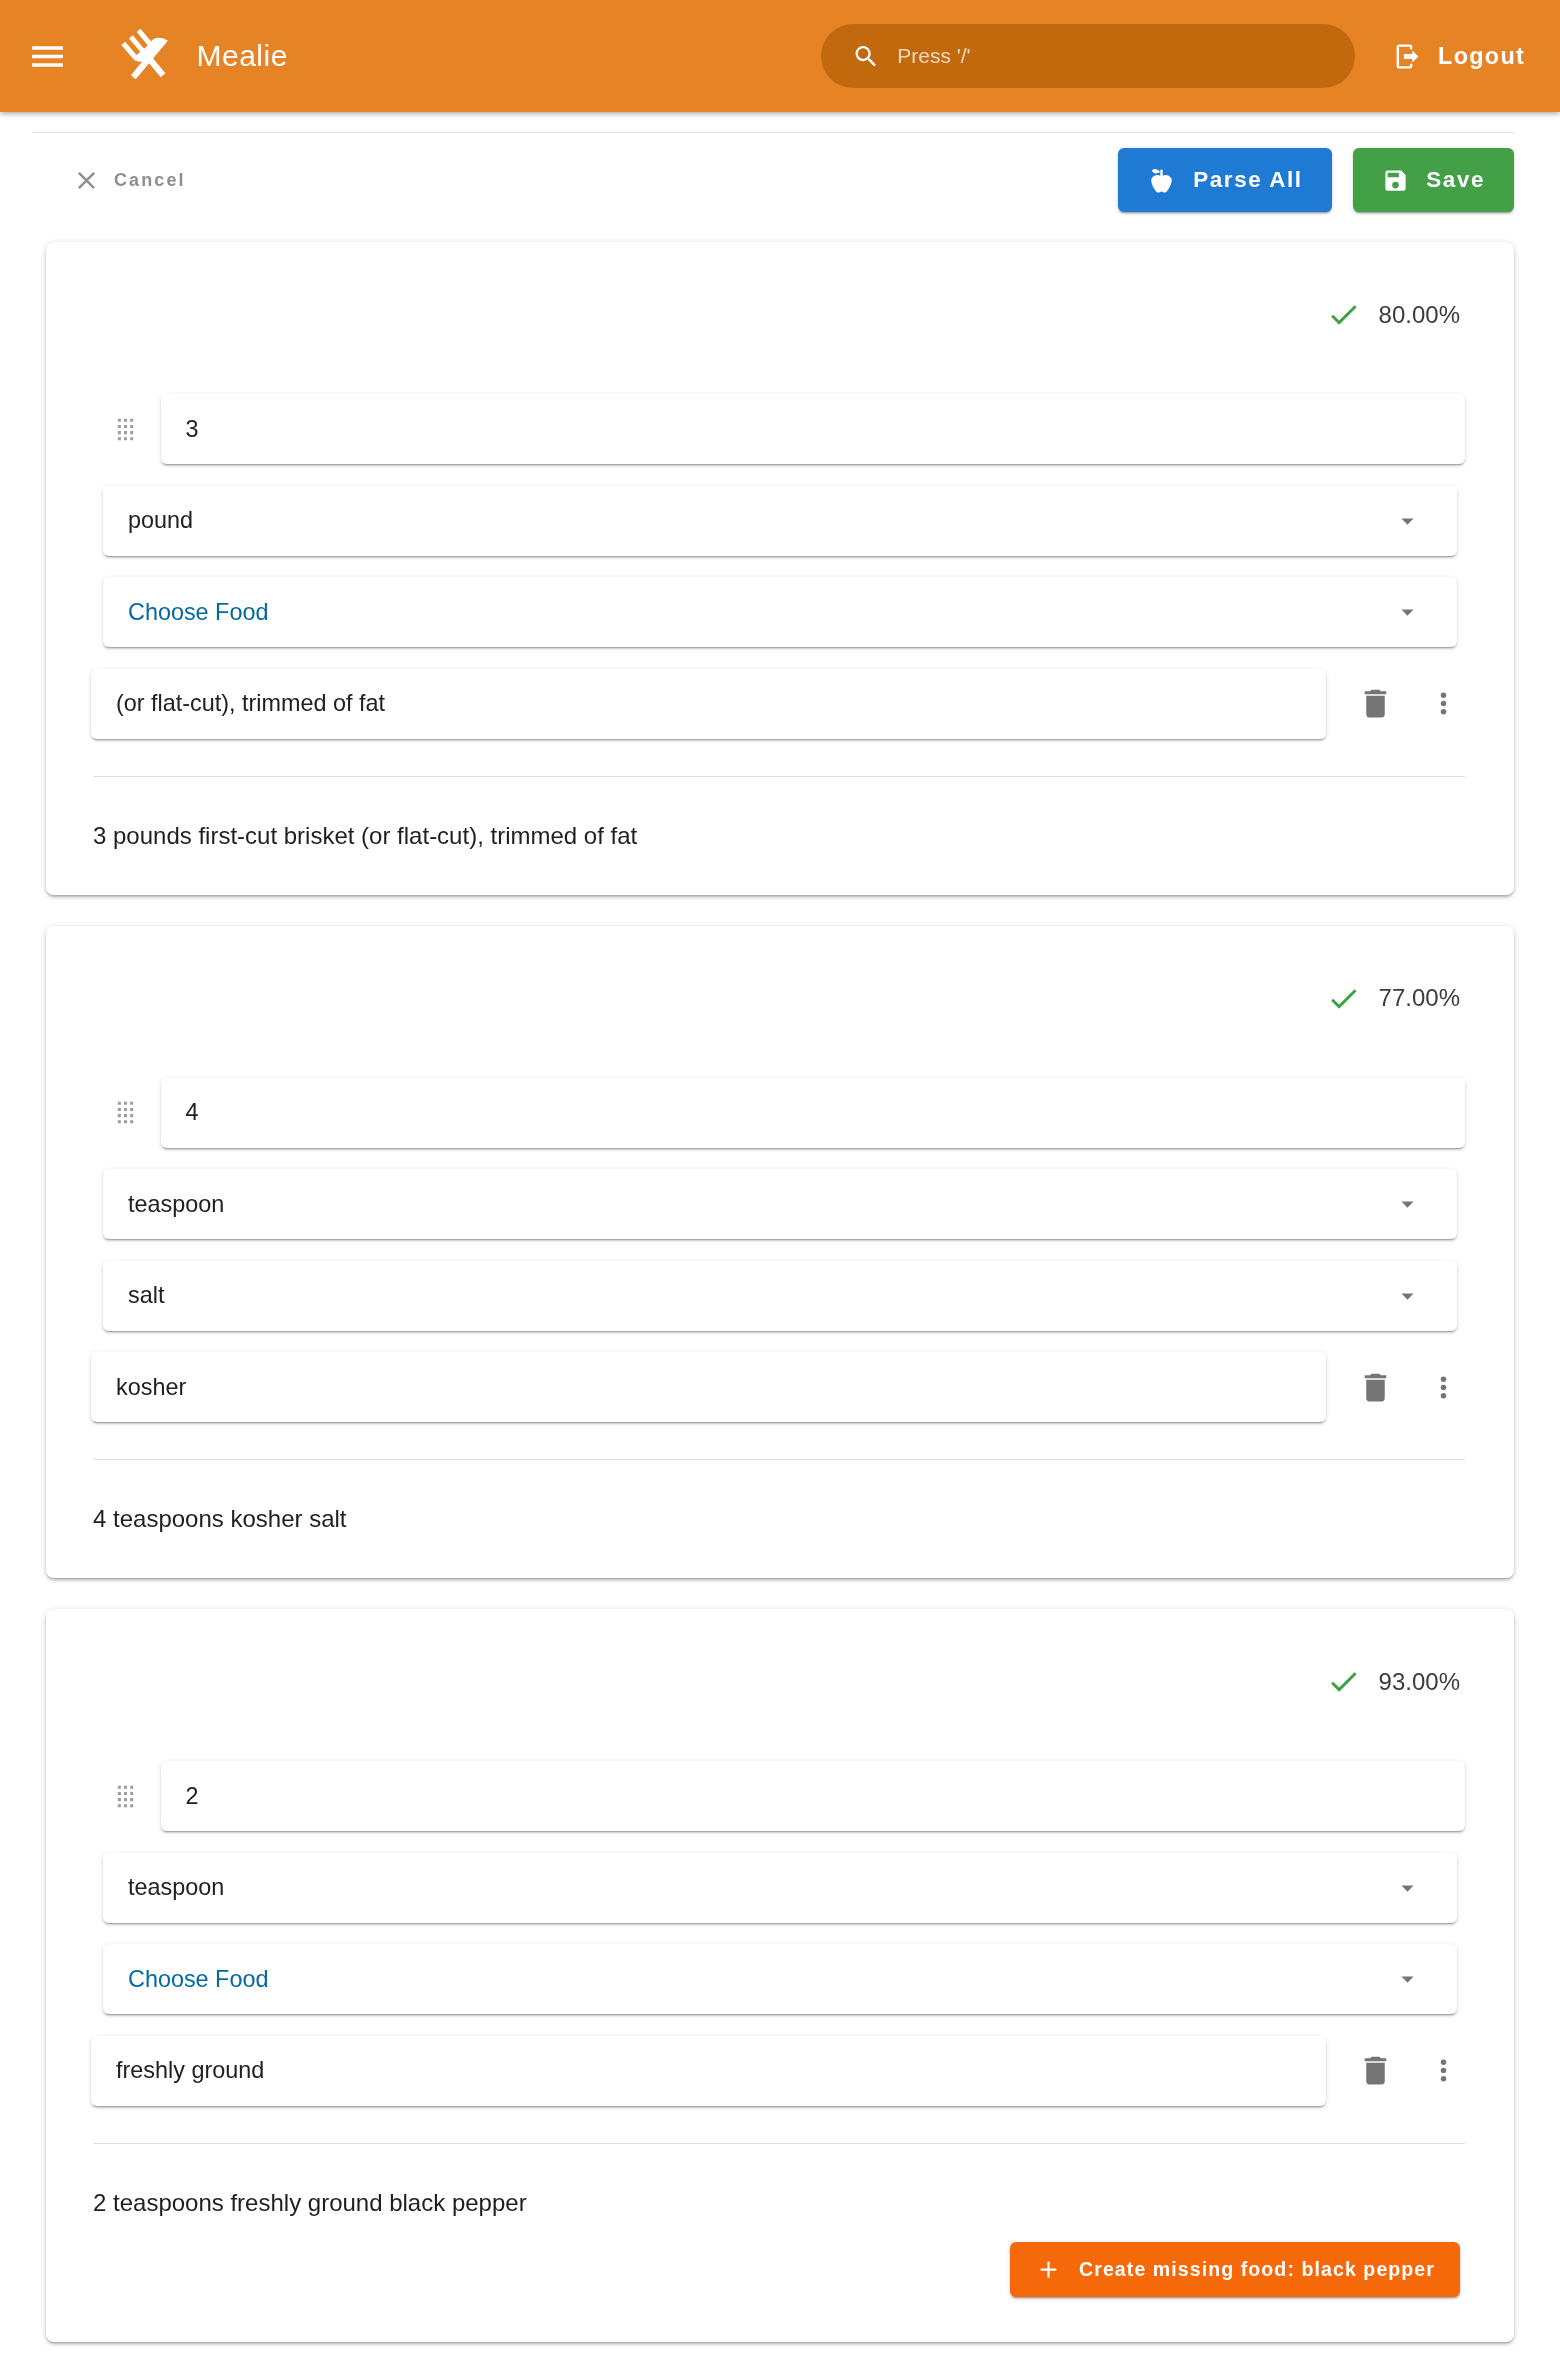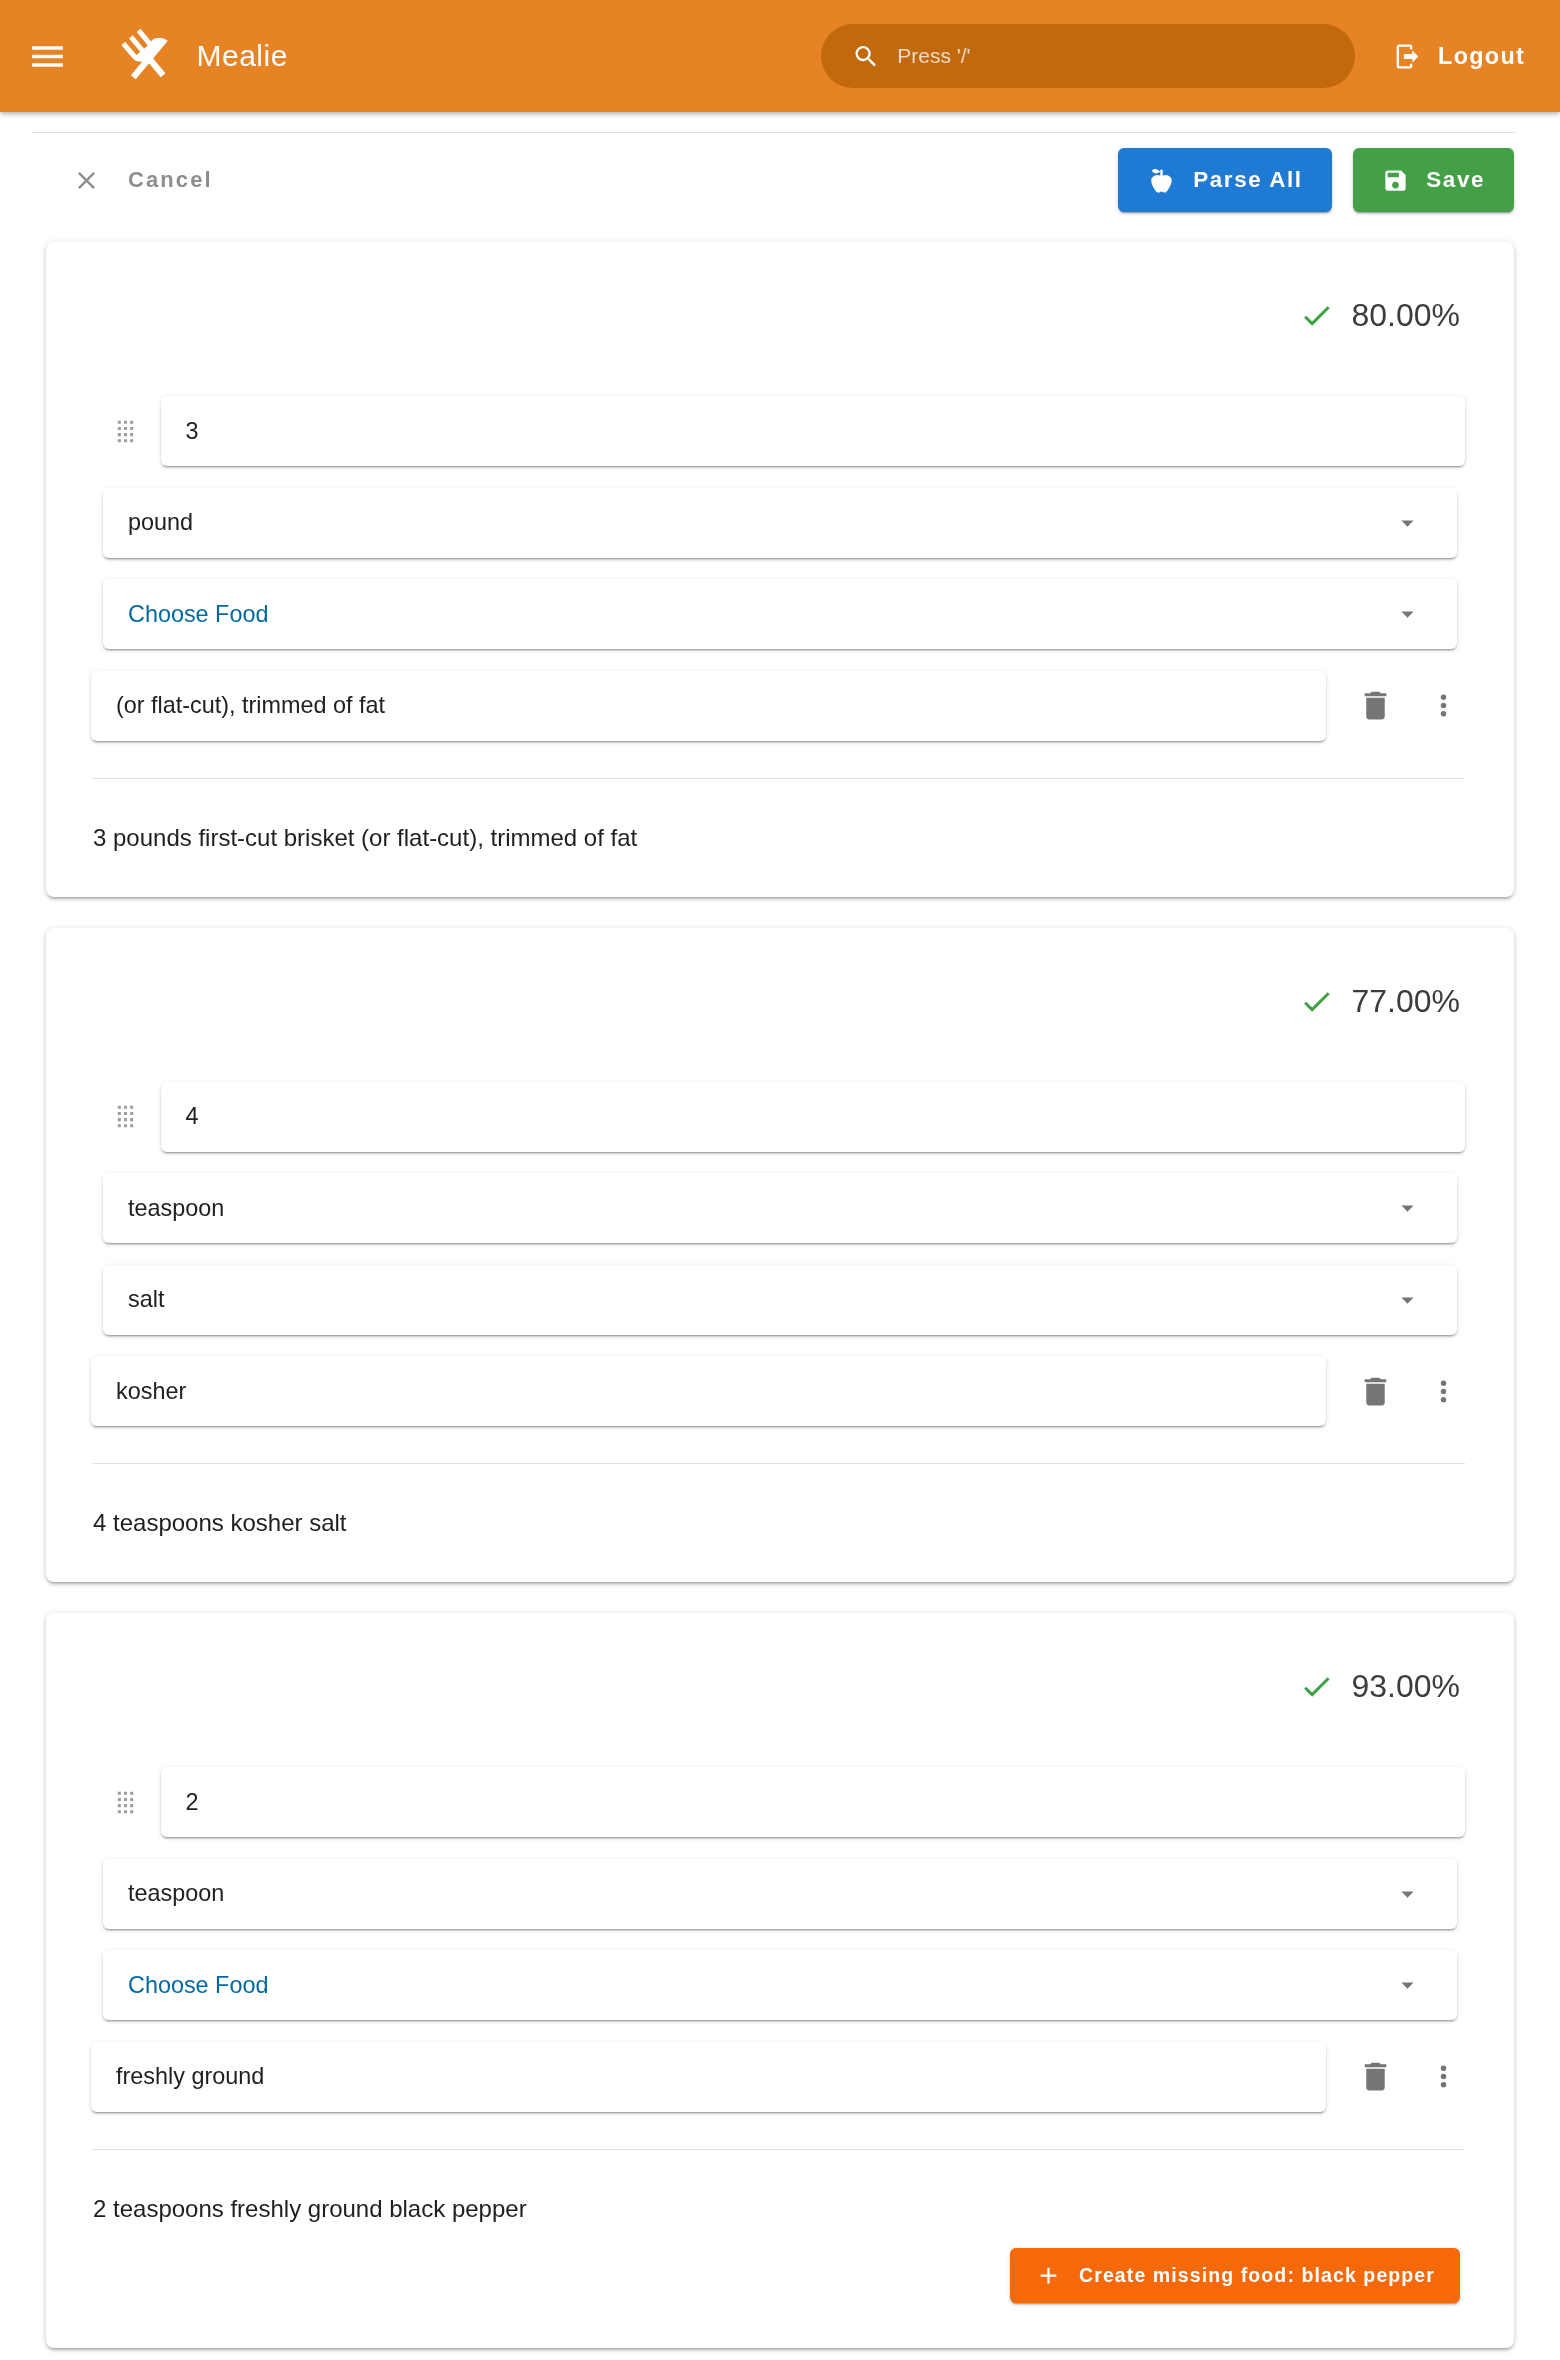--- a/index.html
+++ b/index.html
@@ -62,9 +62,9 @@
     display: flex; align-items: center; justify-content: space-between;
   }
   .cancel-btn {
-    display: flex; align-items: center; gap: 27px;
+    display: flex; align-items: center; gap: 13px;
     background: none; border: none; cursor: pointer;
-    color: #8e8e8e; font-size: 22px; font-weight: bold;
+    color: #8e8e8e; font-size: 18px; font-weight: bold;
     letter-spacing: 2.1px; font-family: inherit;
     padding: 11.7px 9.8px 11.7px 26px;
   }

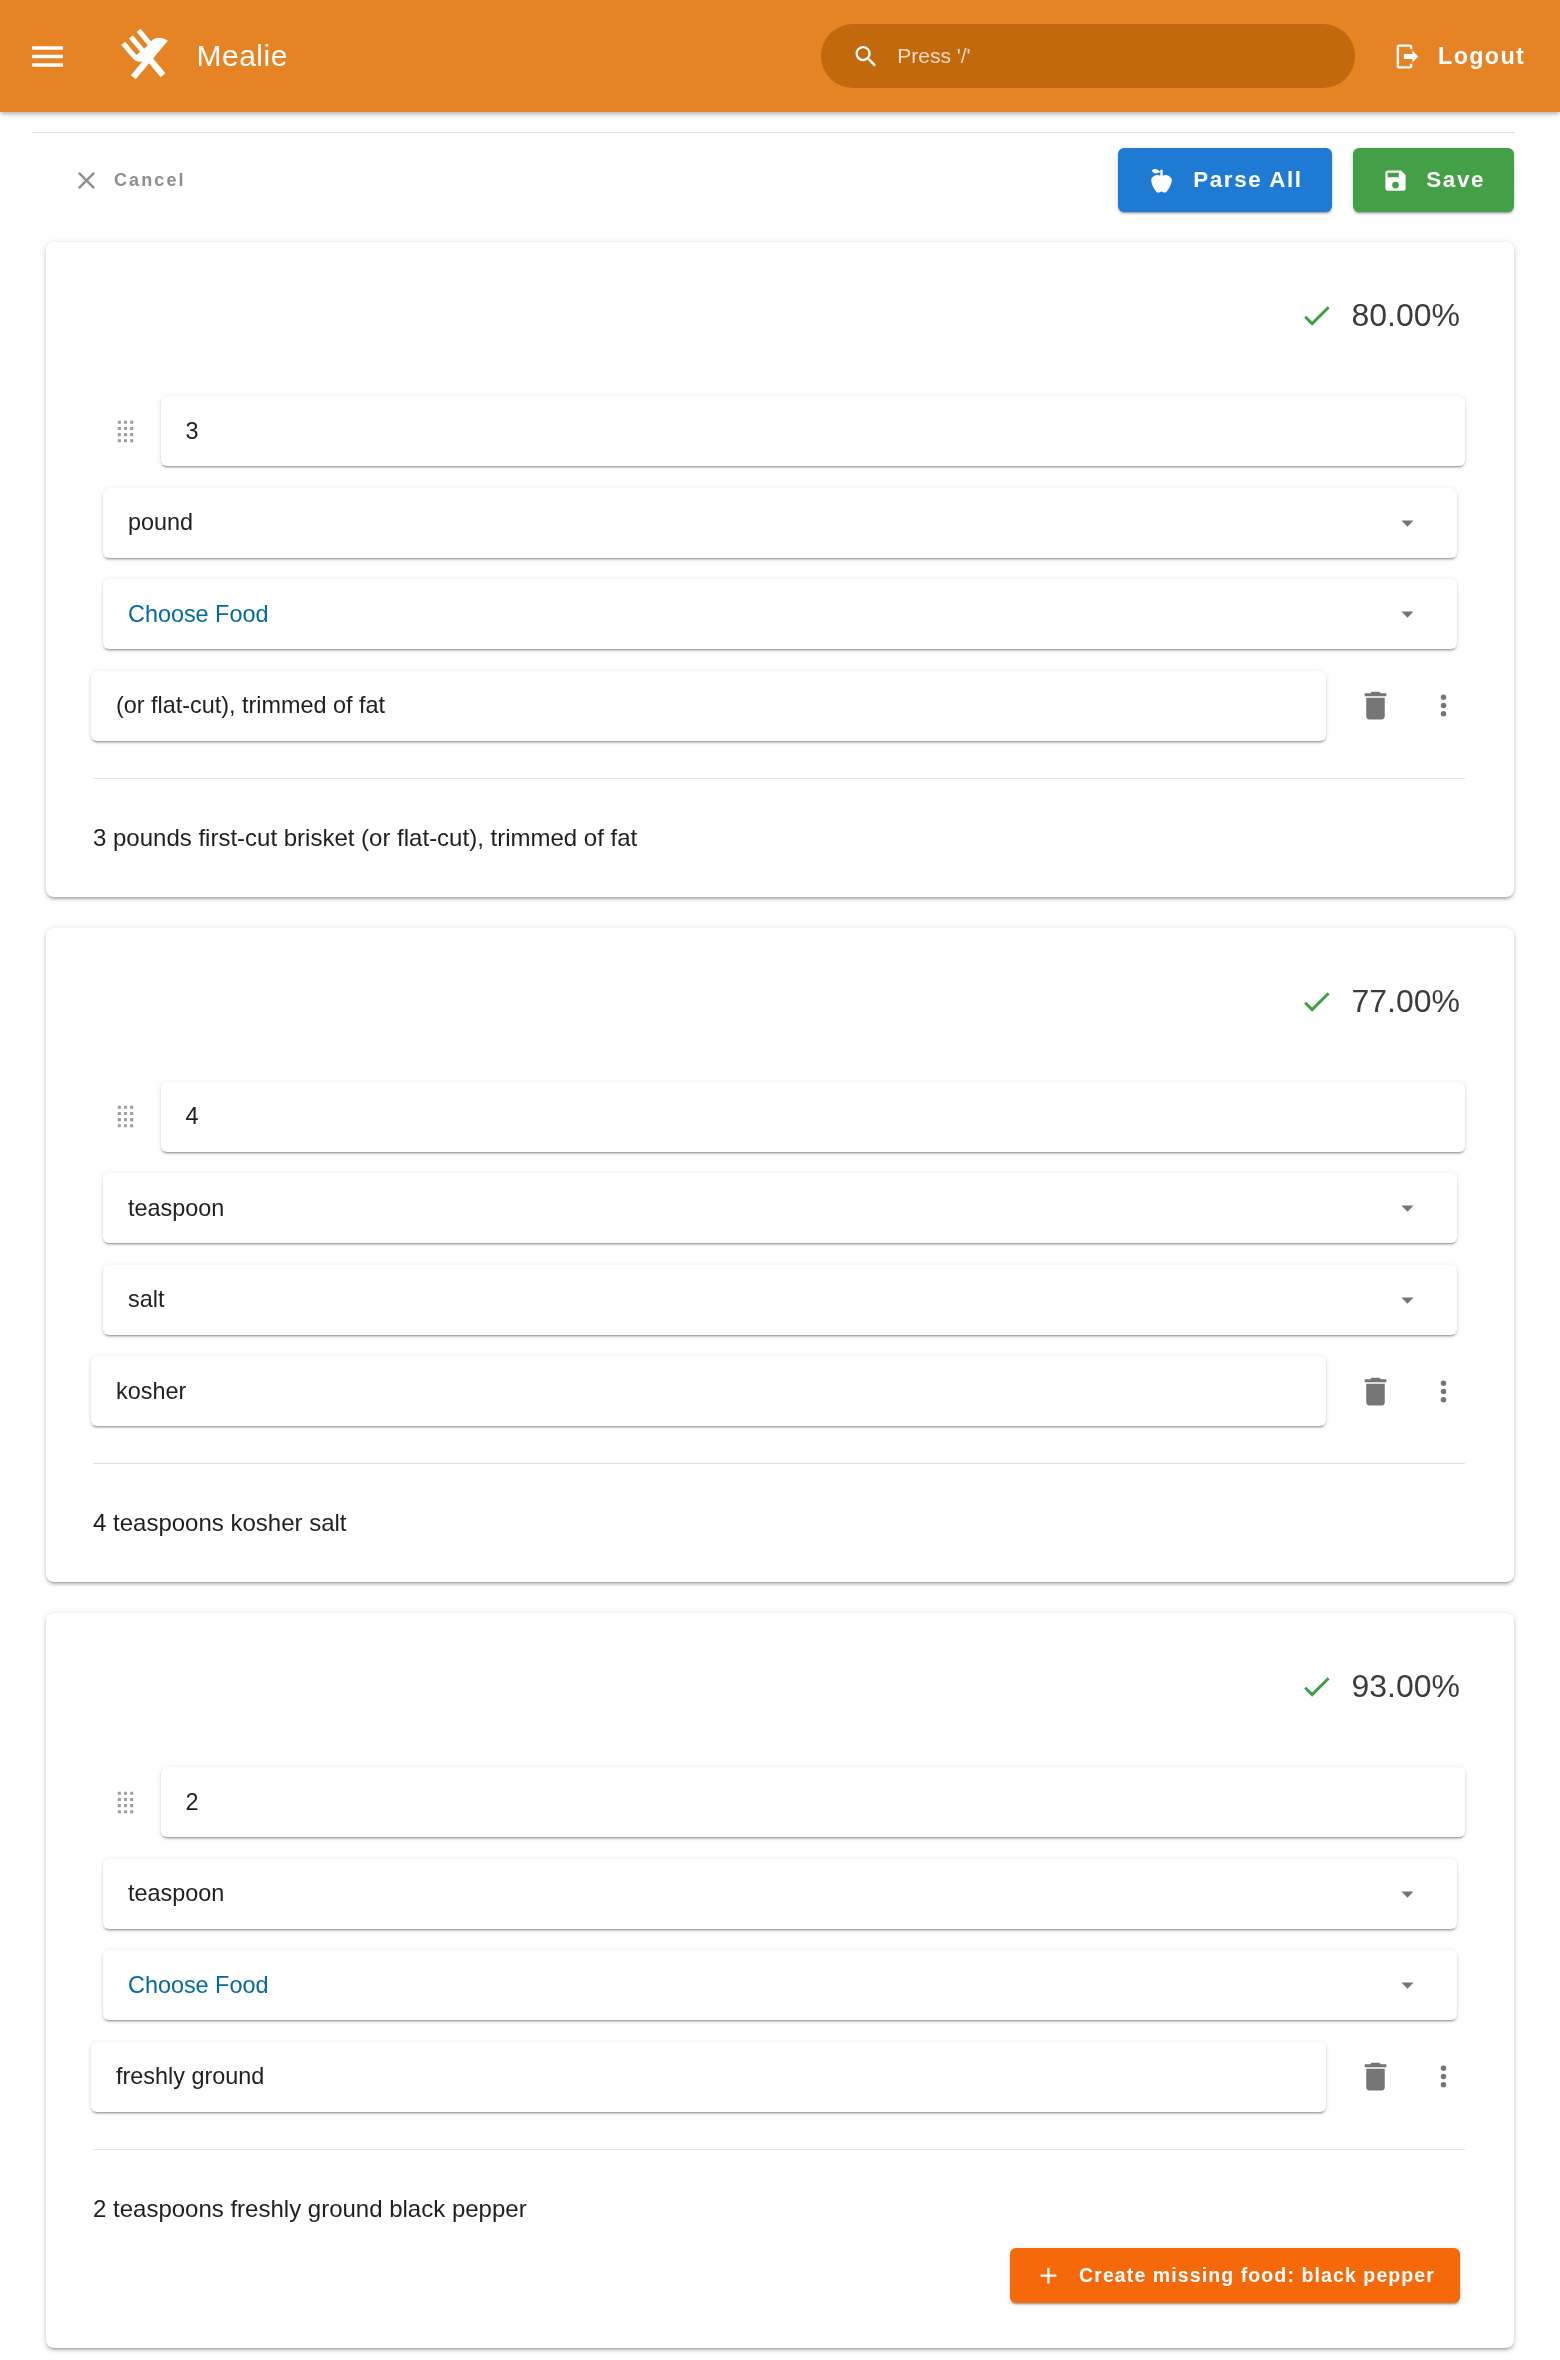--- a/index.html
+++ b/index.html
@@ -91,7 +91,7 @@
   .confidence-row {
     display: flex; align-items: center; justify-content: flex-end;
     gap: 17.6px; padding-right: 54px;
-    font-size: 32px; color: #3c3c3c;
+    font-size: 24px; color: #3c3c3c;
   }
   .field {
     background: #fff; border-radius: 5.9px;

